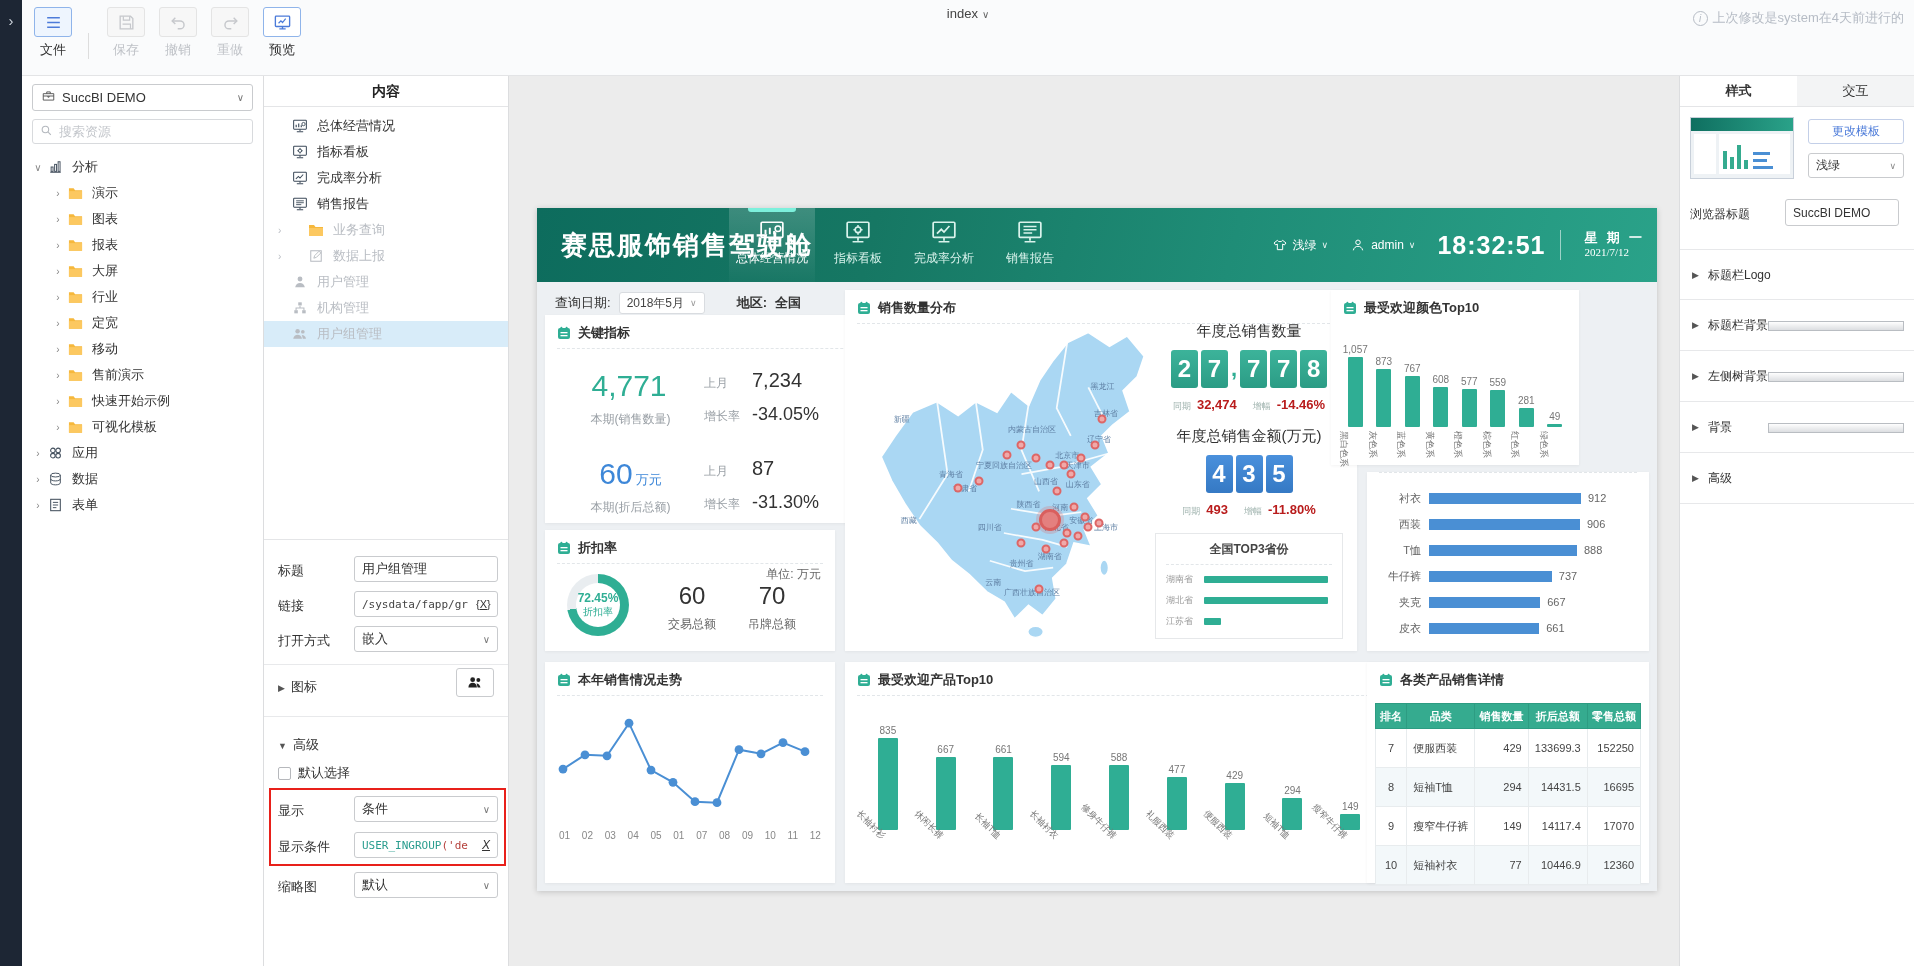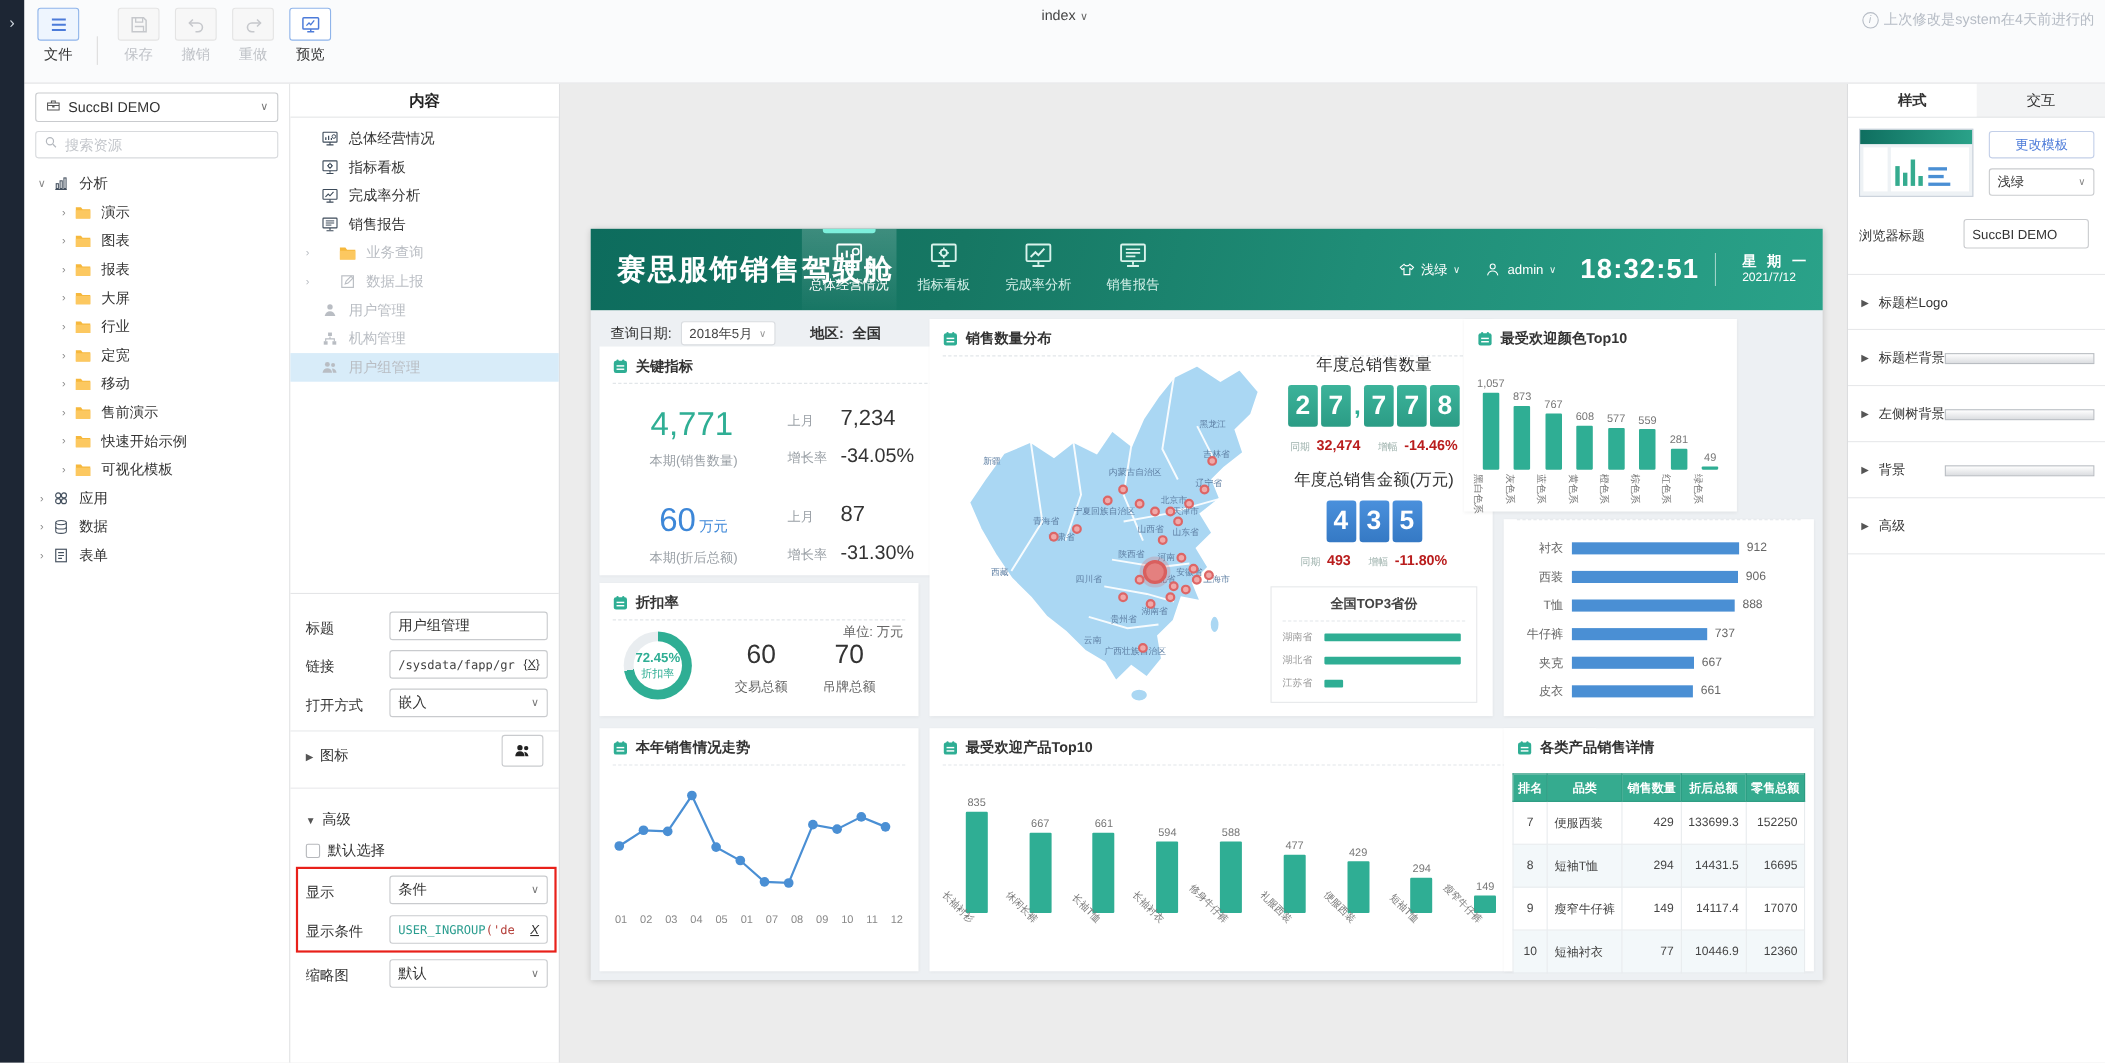--- a/index.html
+++ b/index.html
@@ -94,7 +94,7 @@
   .dr-item svg { width:16px; height:14px; }
   .dr-item .caret { font-size:9px; opacity:.9; }
   .dash-clock { font-size:25px; font-weight:bold; letter-spacing:1px; margin-right:14px; }
-  .dash-datebox { border-left:1px solid rgba(255,255,255,.55); padding-left:24px; line-height:1.25; }
+  .dash-datebox { border-left:1px solid rgba(255,255,255,.55); padding-left:24px; line-height:1.25;font-family:Liberation Serif, serif; }
   .dash-weekday { font-size:13px; font-weight:bold; letter-spacing:3px; }
   .dash-date { font-size:11px; }
 

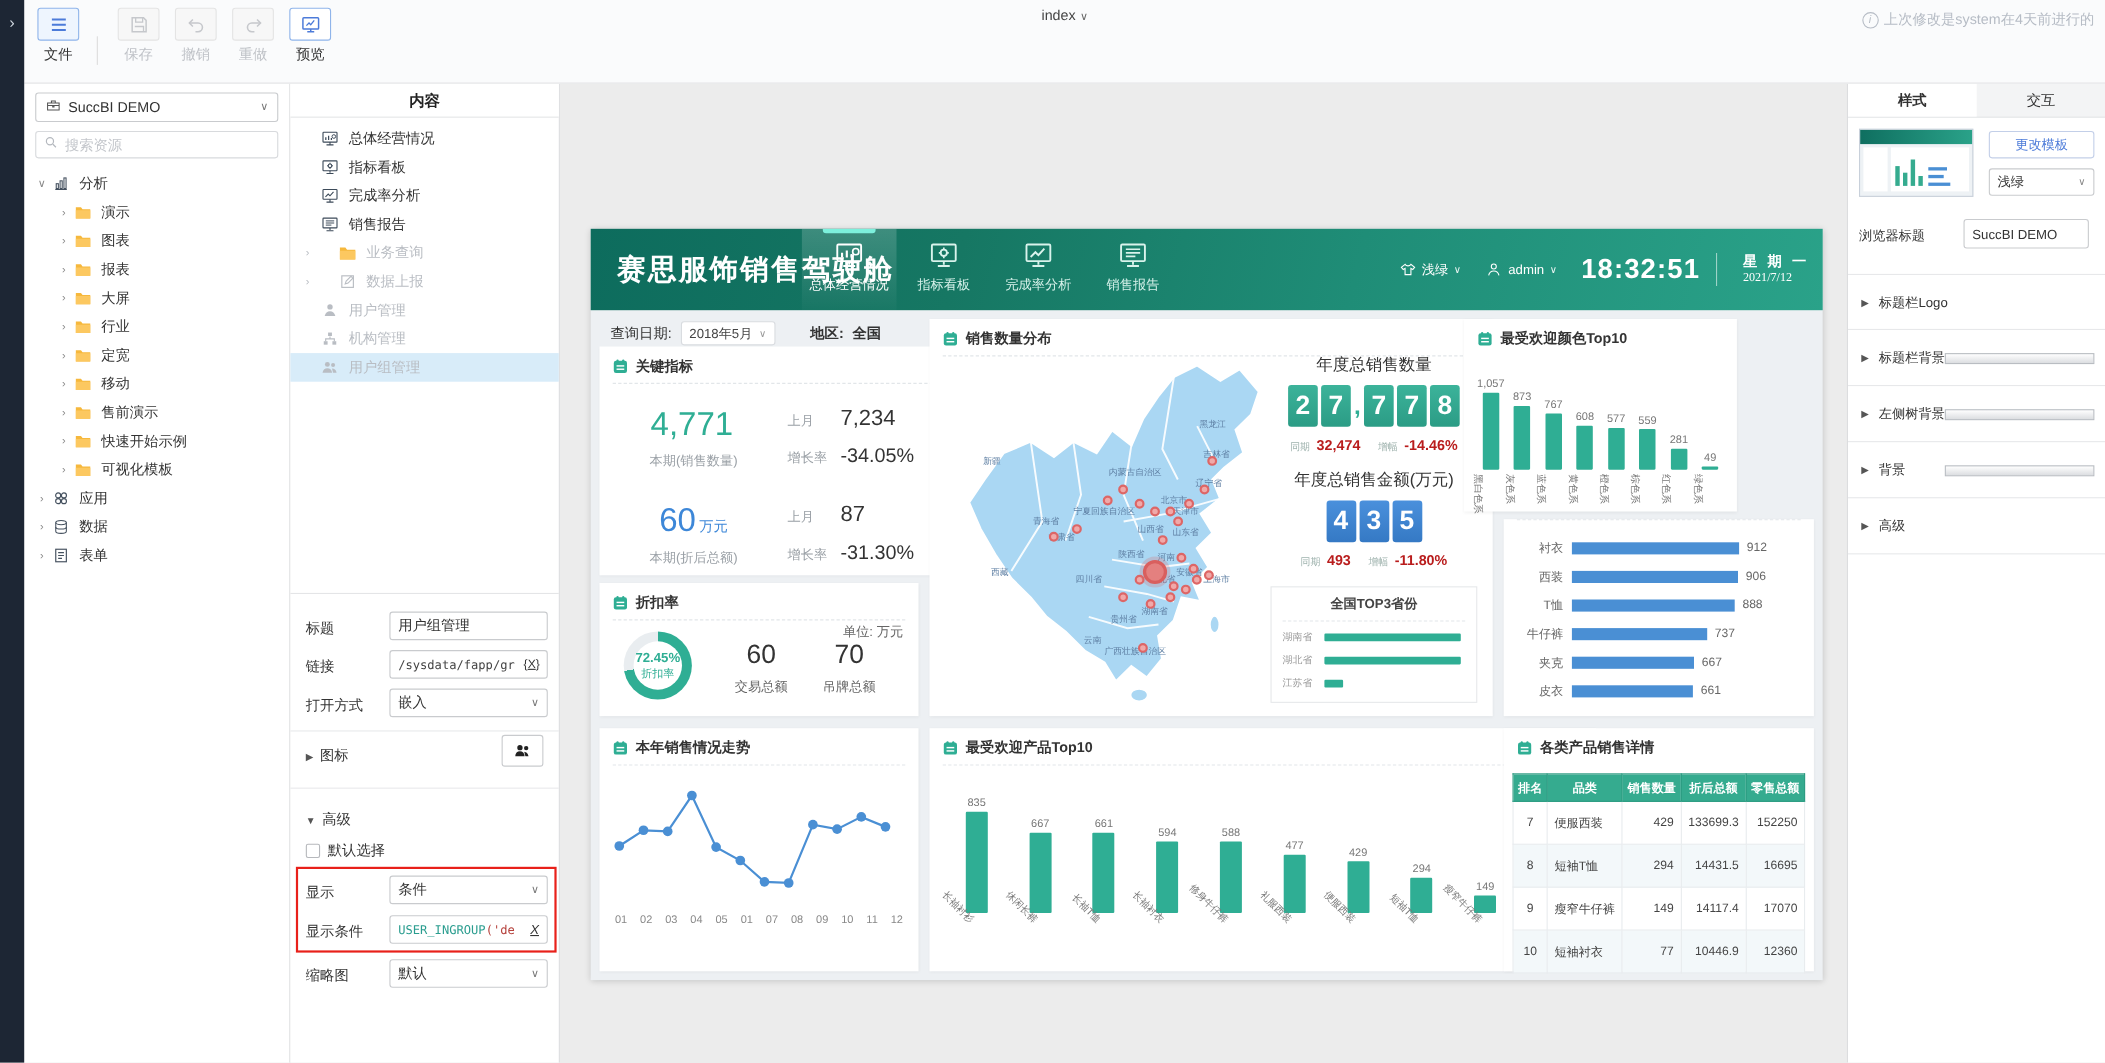--- a/index.html
+++ b/index.html
@@ -109,7 +109,7 @@
   .card-rule { border-bottom:1px dashed #e2e6e9; margin:0 12px; }
 
   
-  .kpi-row { display:flex; padding:20px 10px 0 18px;gap:12px; }
+  .kpi-row { display:flex; padding:20px 10px 0 18px; }
   .kpi-left { width:135px; text-align:center; }
   .kpi-num { font-size:30px; font-weight:500; }
   .kpi-unit { font-size:13px; margin-left:3px; }

